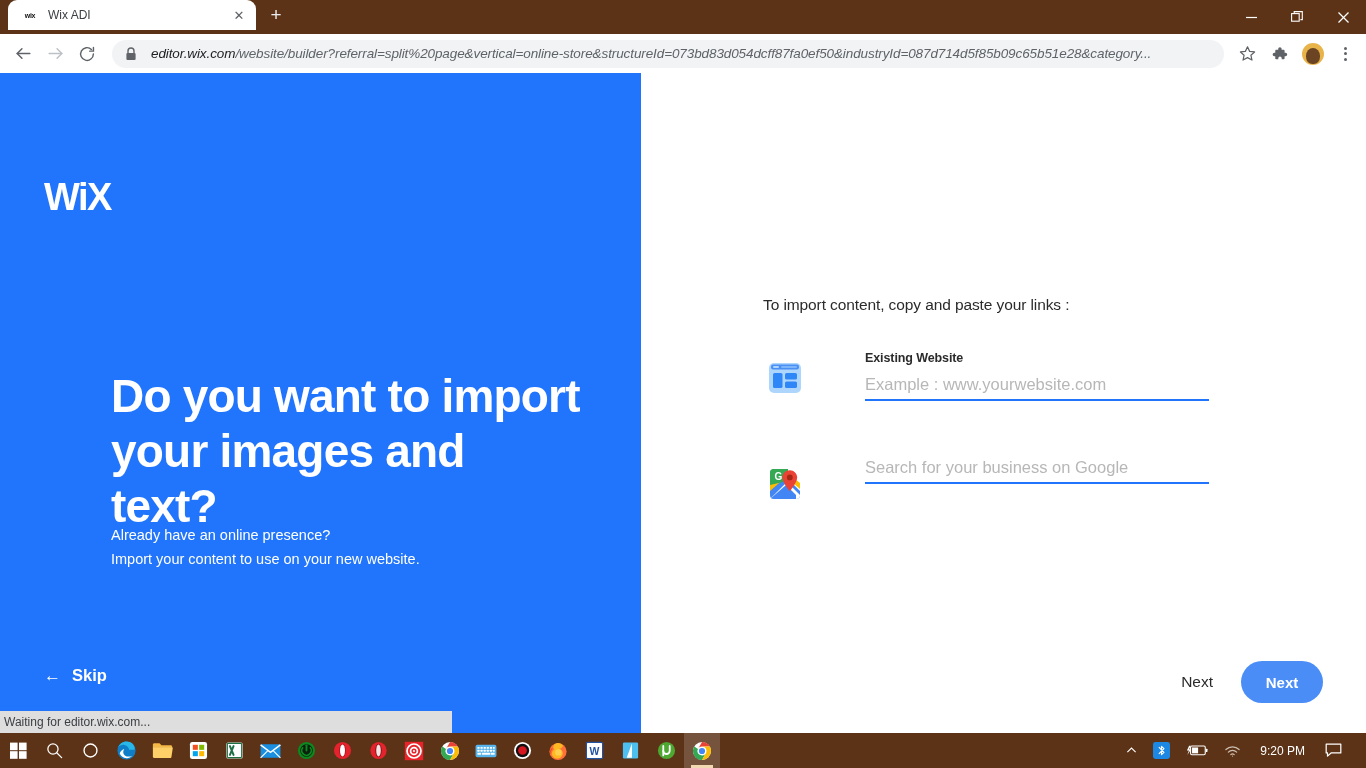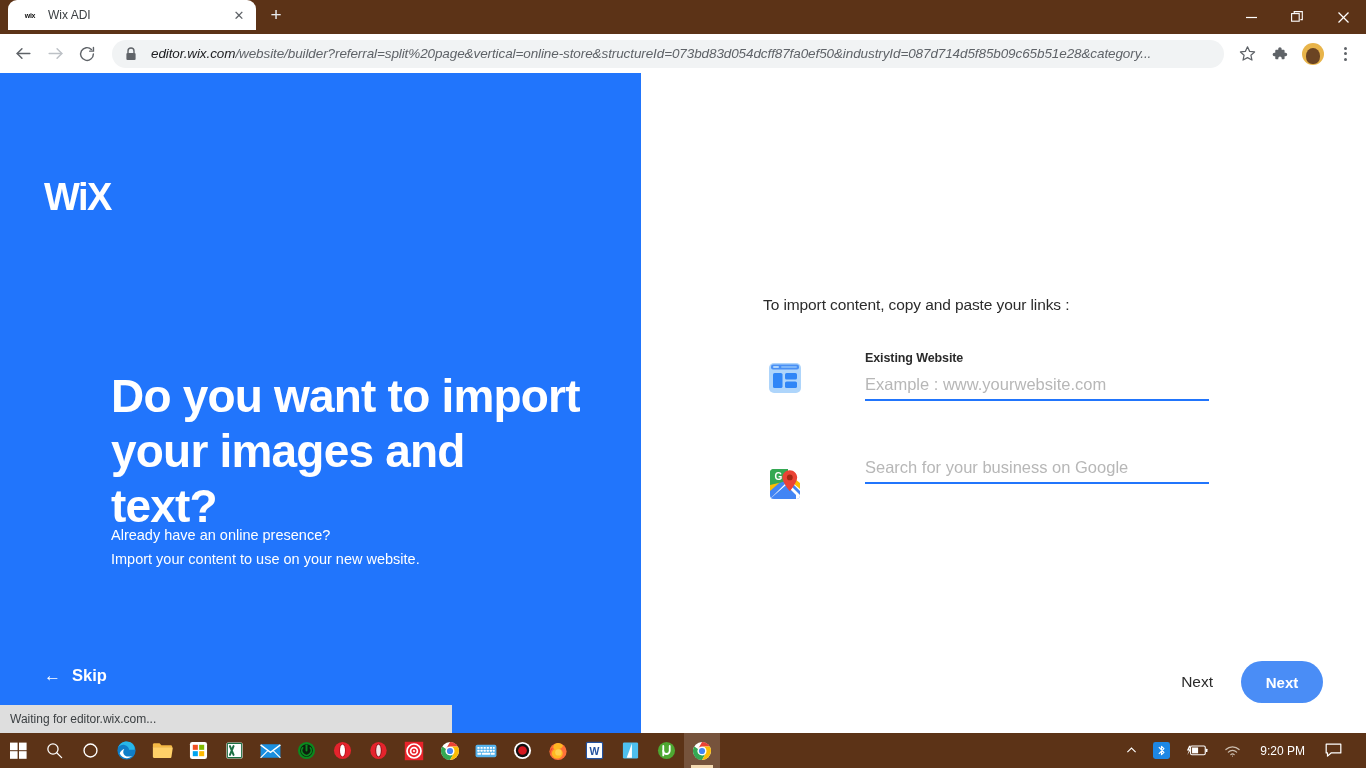--- a/index.html
+++ b/index.html
@@ -173,10 +173,10 @@
 
   
   #status-bubble {
-    position: absolute; left: 0; bottom: 0; height: 28px;
+    position: absolute; left: 0; bottom: 0; height: 22px;
     min-width: 452px; background: #dedede; color: #3c4043;
     font-size: 12px; display: flex; align-items: center;
-    padding: 0 10px; z-index: 5;
+    padding: 0 4px; z-index: 5;
   }
 
   

